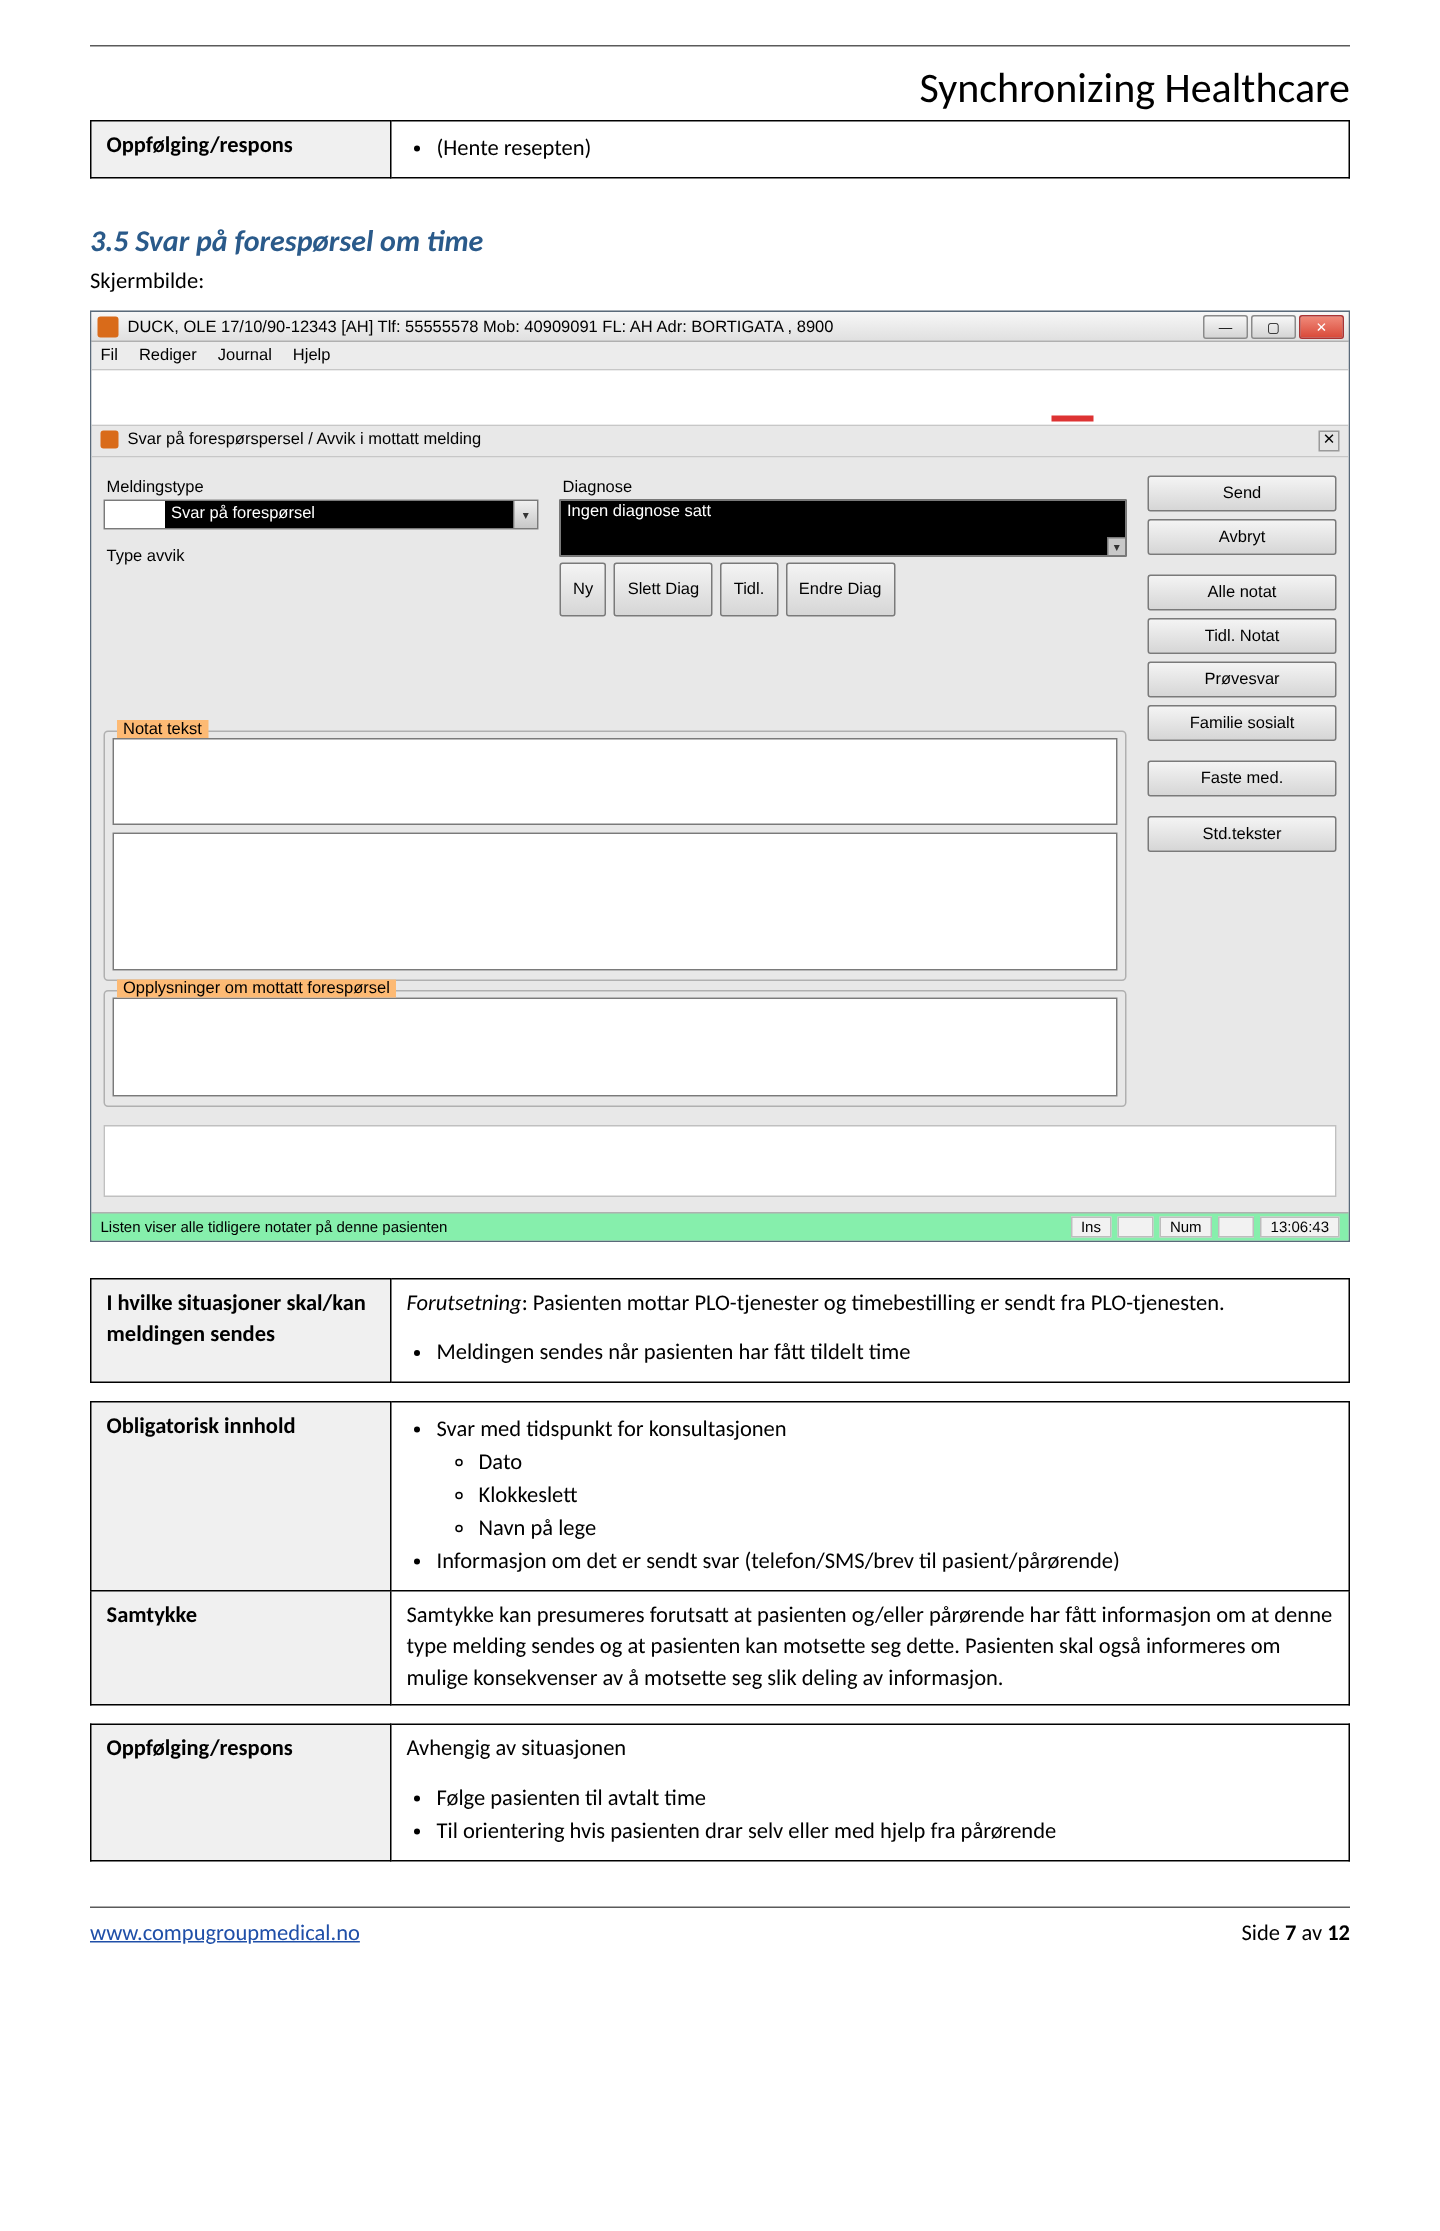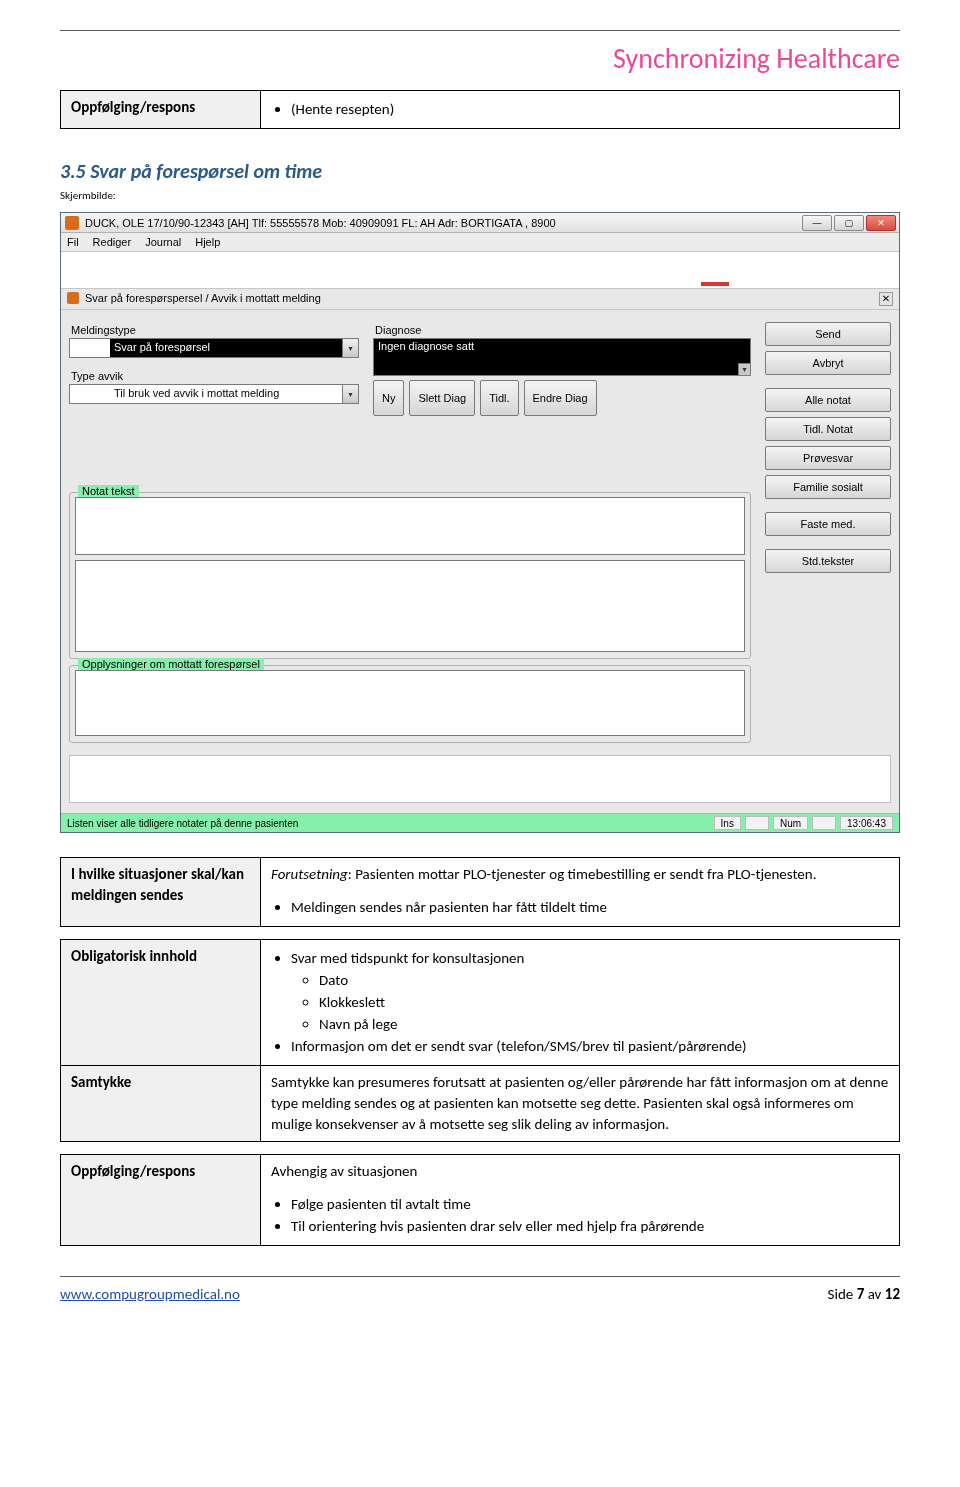--- a/index.html
+++ b/index.html
@@ -23,10 +23,10 @@
   }
   .header-title {
     text-align: right;
-    color: #ec4899;
+    color: #000000;
     font-size: 28px;
     font-weight: 400;
-    margin-bottom: 14px;
+    margin-bottom: 4px;
   }
   .table {
     width: 100%;

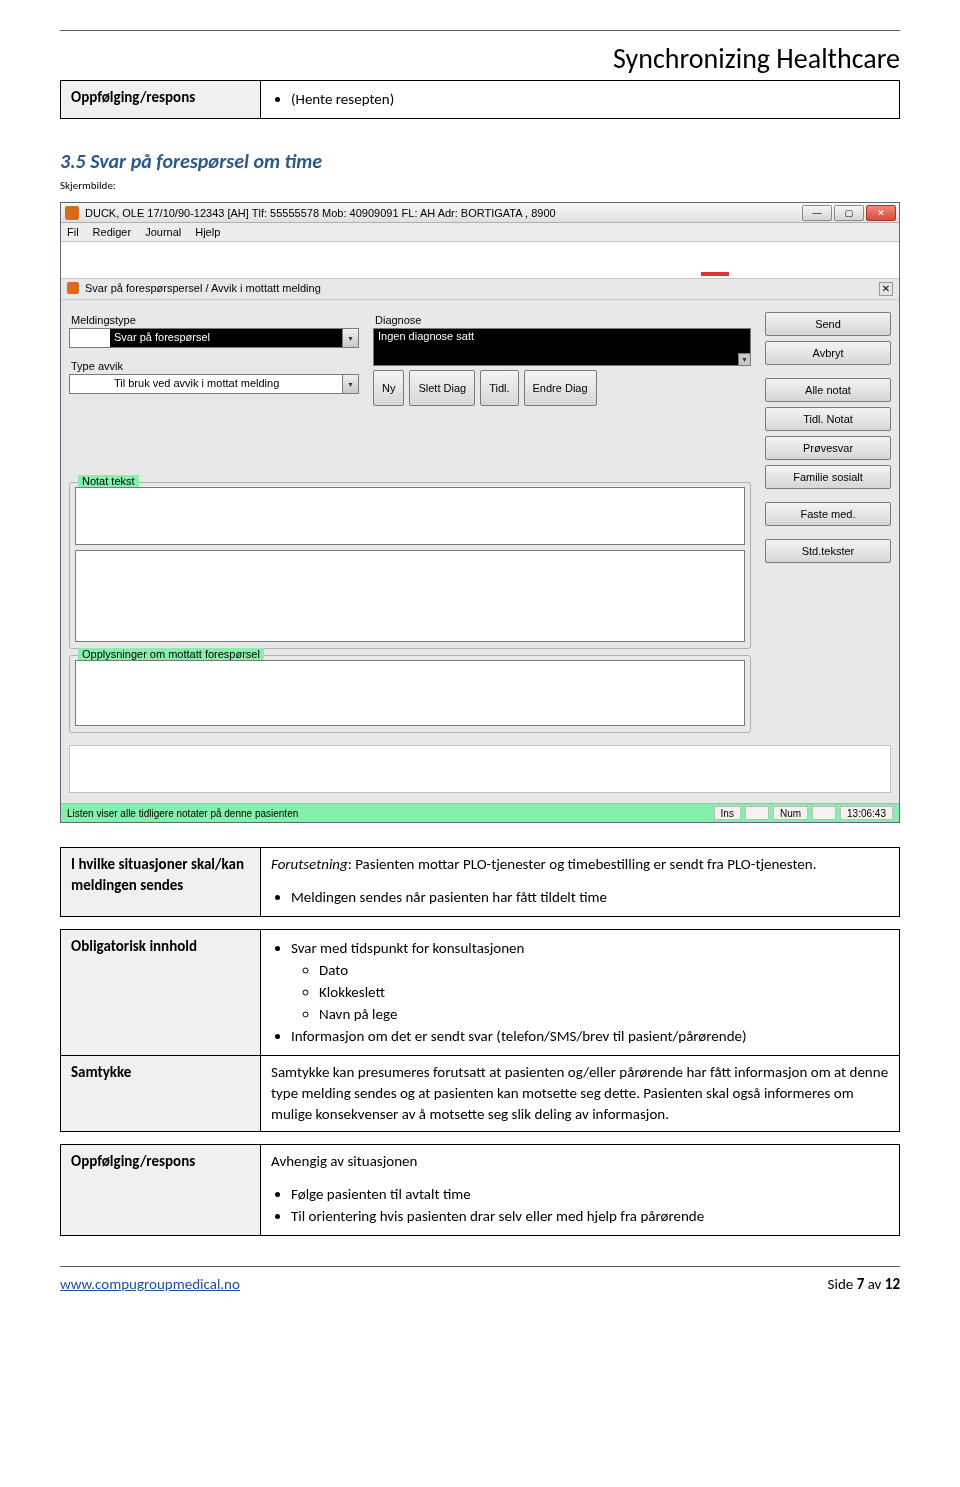--- a/index.html
+++ b/index.html
@@ -58,7 +58,7 @@
     margin: 30px 0 6px;
   }
   .caption {
-    font-size: 11px;
+    font-size: 15px;
     margin-bottom: 10px;
   }
   ul.bullet {

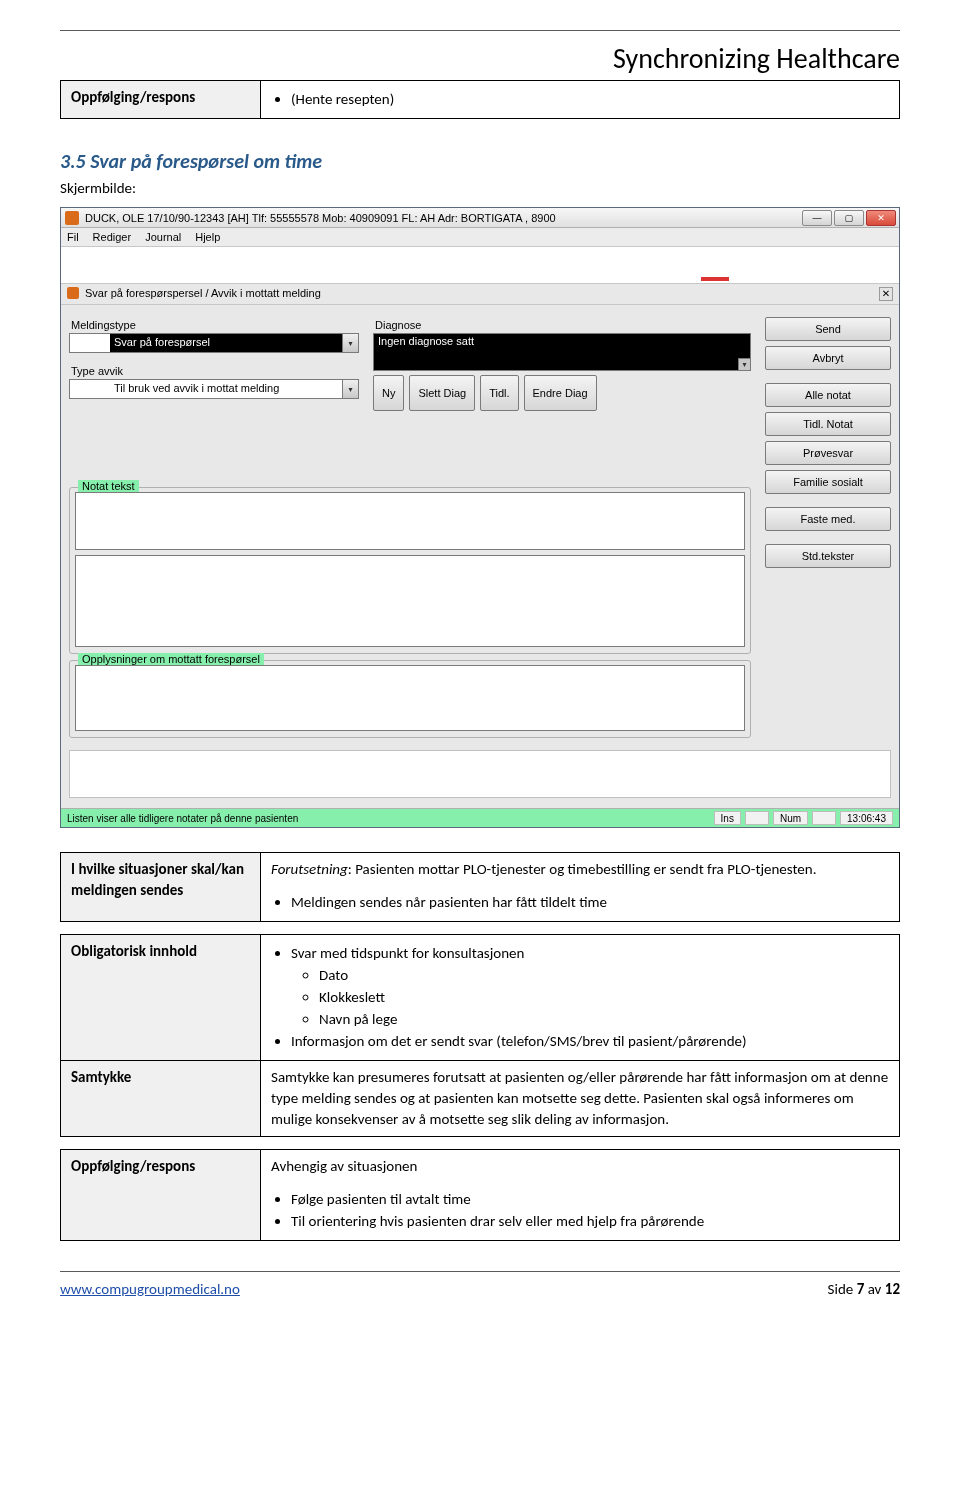--- a/index.html
+++ b/index.html
@@ -328,10 +328,6 @@
           </div>
           <div style="height:10px"></div>
           <div class="grp-lbl">Type avvik</div>
-          <div class="combo">
-            <div class="combo-text">Til bruk ved avvik i mottat melding</div>
-            <div class="combo-arrow"></div>
-          </div>
         </div>
 
         <div class="col-mid">

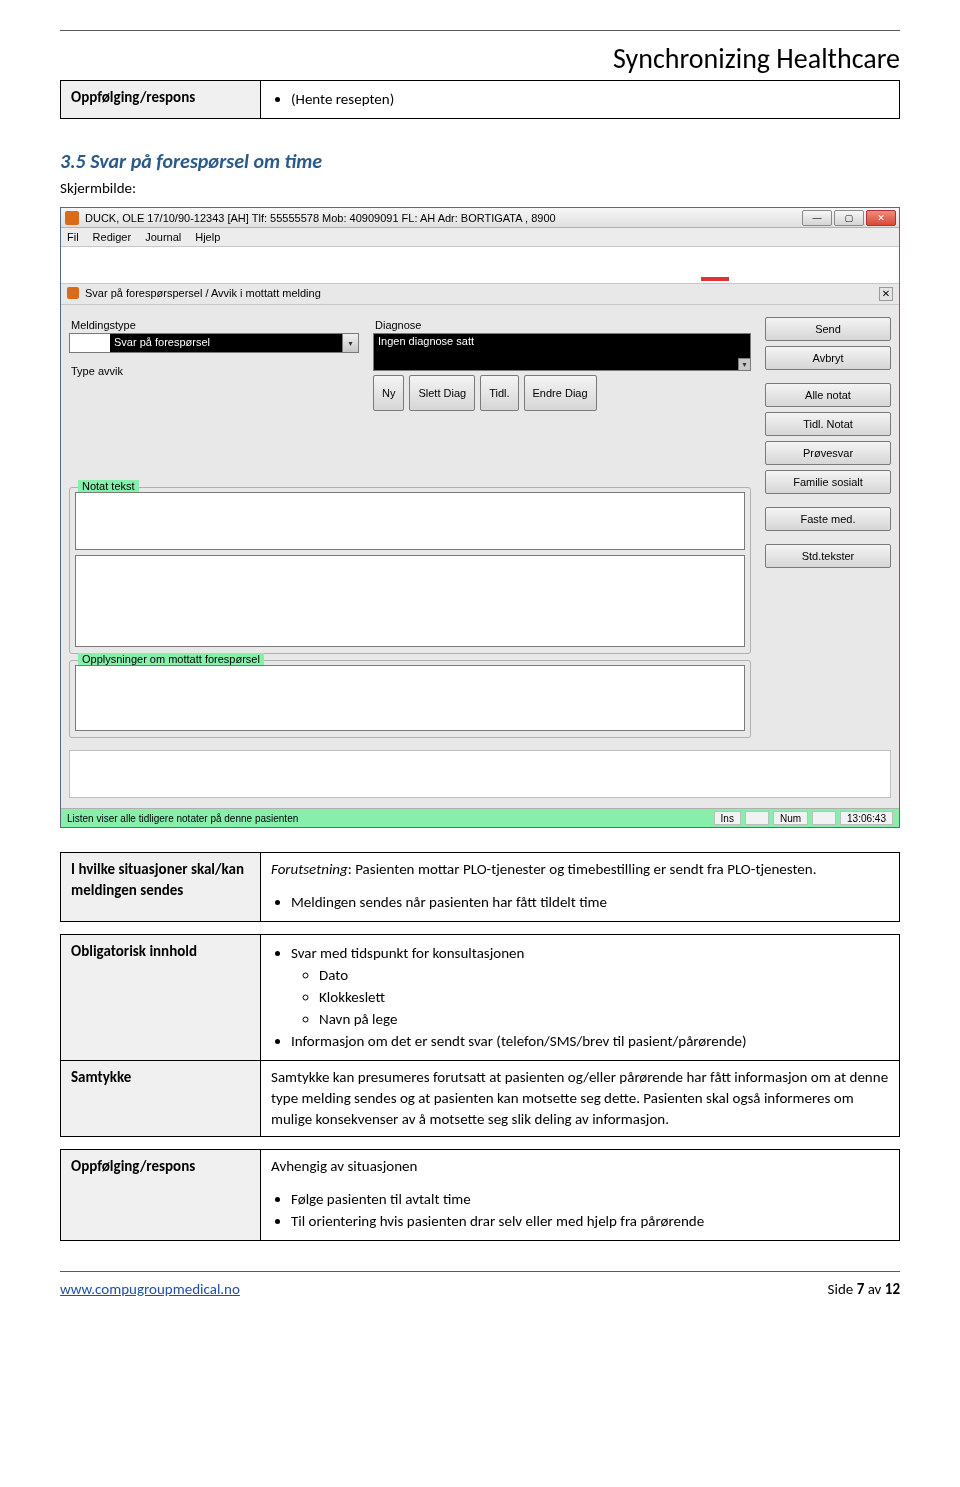--- a/index.html
+++ b/index.html
@@ -213,7 +213,7 @@
     position: absolute;
     top: -8px;
     left: 8px;
-    background: #86efac;
+    background: #fdba74;
     padding: 0 4px;
     font-size: 11px;
   }

